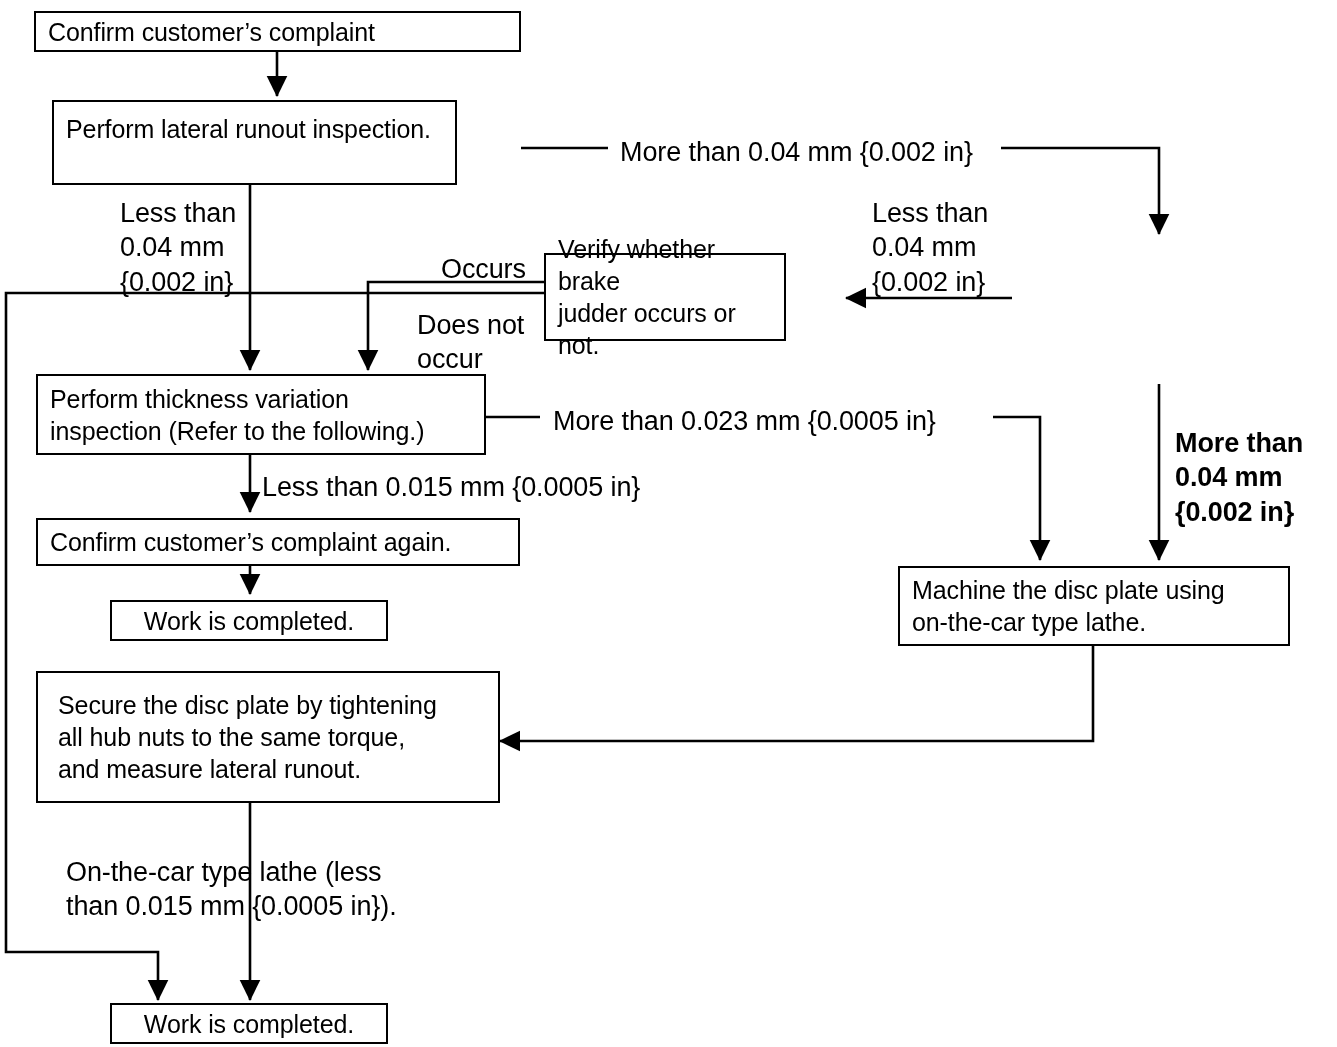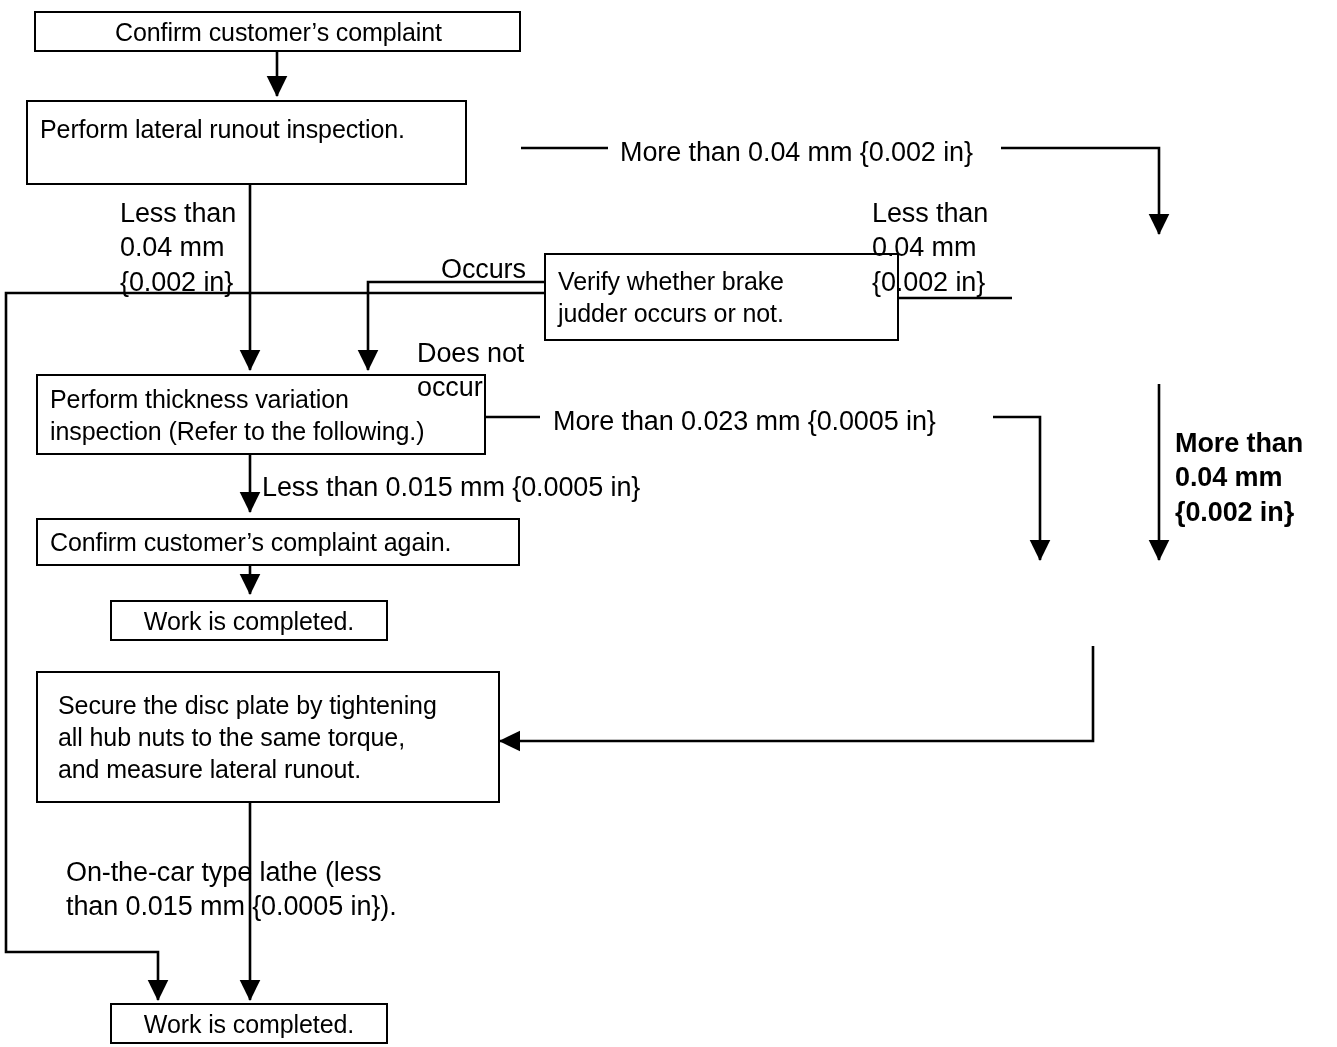--- a/index.html
+++ b/index.html
@@ -90,7 +90,7 @@
     </g>
   </svg>
 
-  <div class="node" style="left:34px; top:11px; width:487px; height:41px;text-align:center;">
+  <div class="node" style="left:34px; top:11px; width:487px; height:41px;">
     <span>Confirm customer’s complaint</span>
   </div>
 

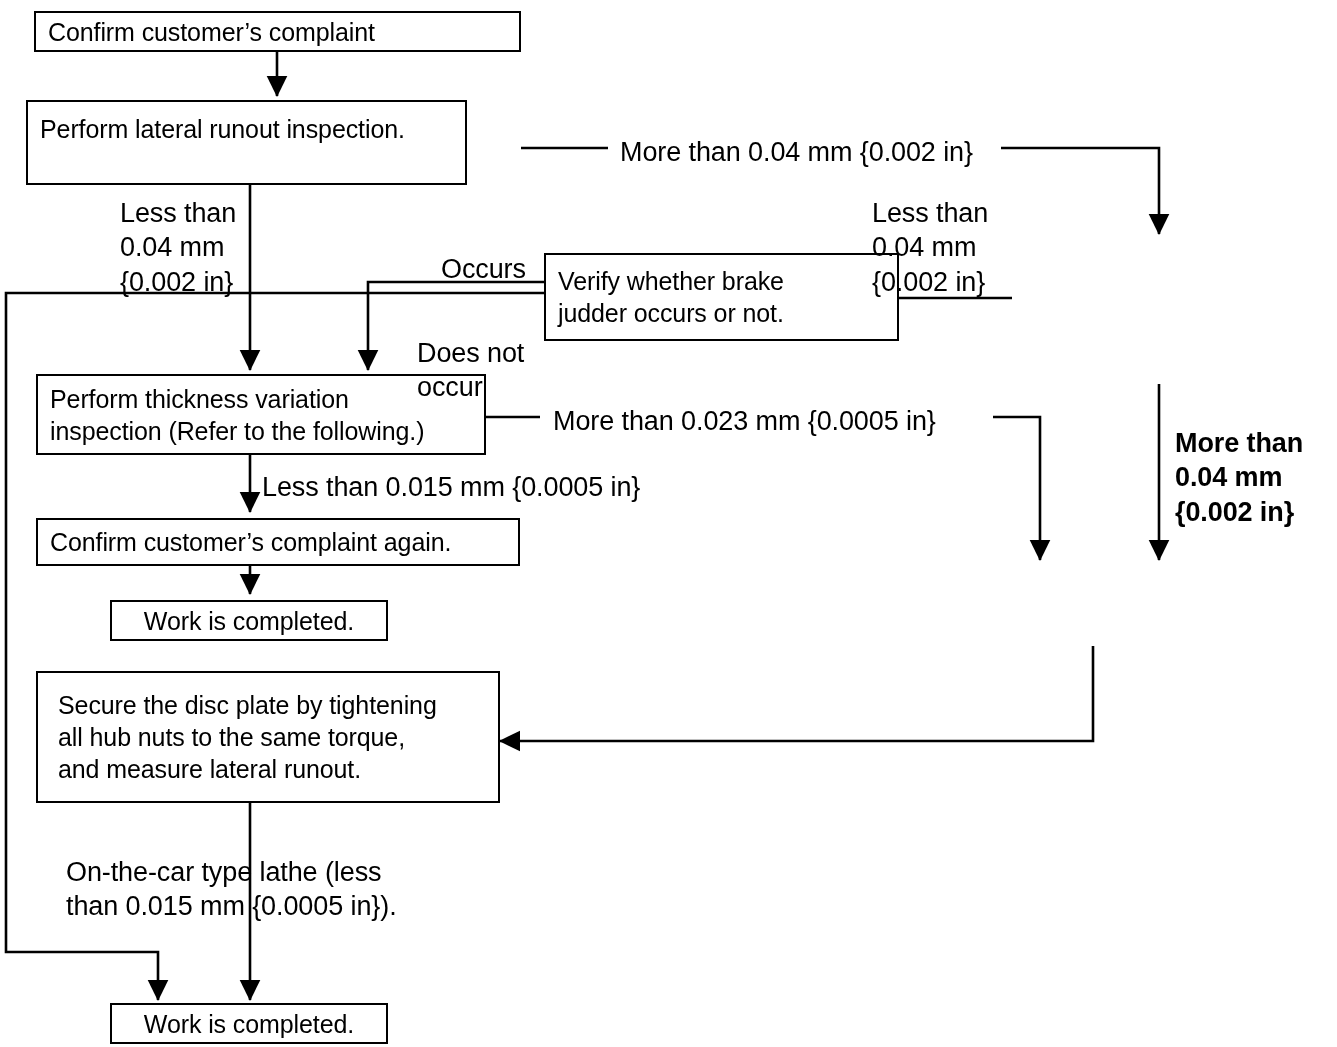--- a/index.html
+++ b/index.html
@@ -94,7 +94,7 @@
     <span>Confirm customer’s complaint</span>
   </div>
 
-  <div class="node" style="left:26px; top:100px; width:441px; height:85px;">
+  <div class="node" style="left:52px; top:100px; width:405px; height:85px;">
     <span style="position:relative; top:-14px;">Perform lateral runout inspection.</span>
   </div>
 

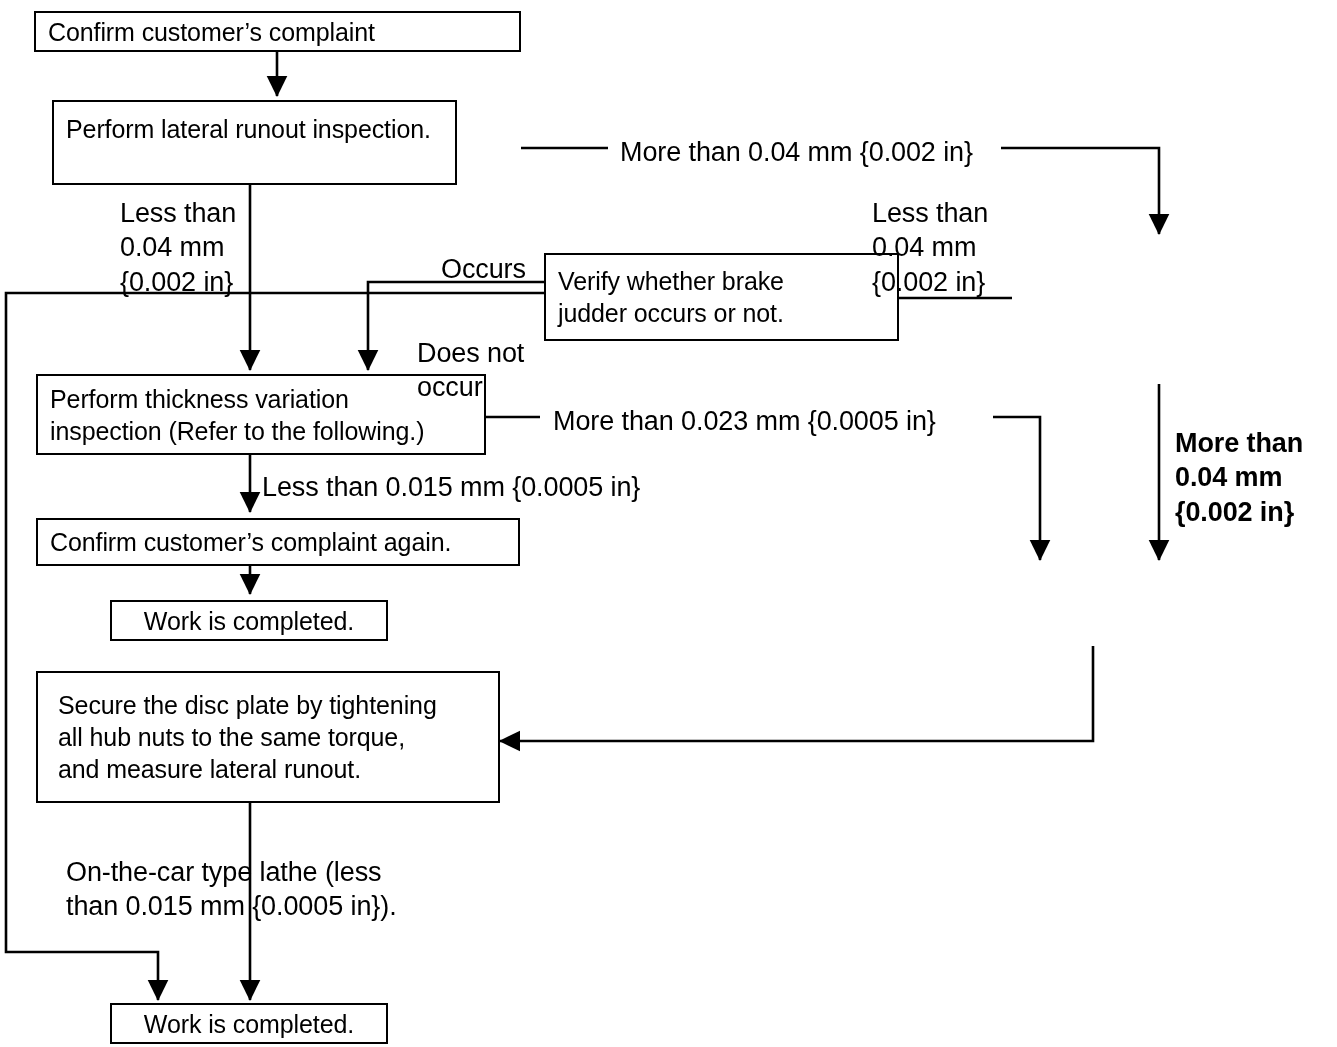--- a/index.html
+++ b/index.html
@@ -99,7 +99,7 @@
   </div>
 
 
-  <div class="node" style="left:544px; top:253px; width:355px; height:88px;justify-content:center;">
+  <div class="node" style="left:544px; top:253px; width:242px; height:88px;justify-content:center;">
     <span>Verify whether brake
 judder occurs or not.</span>
   </div>

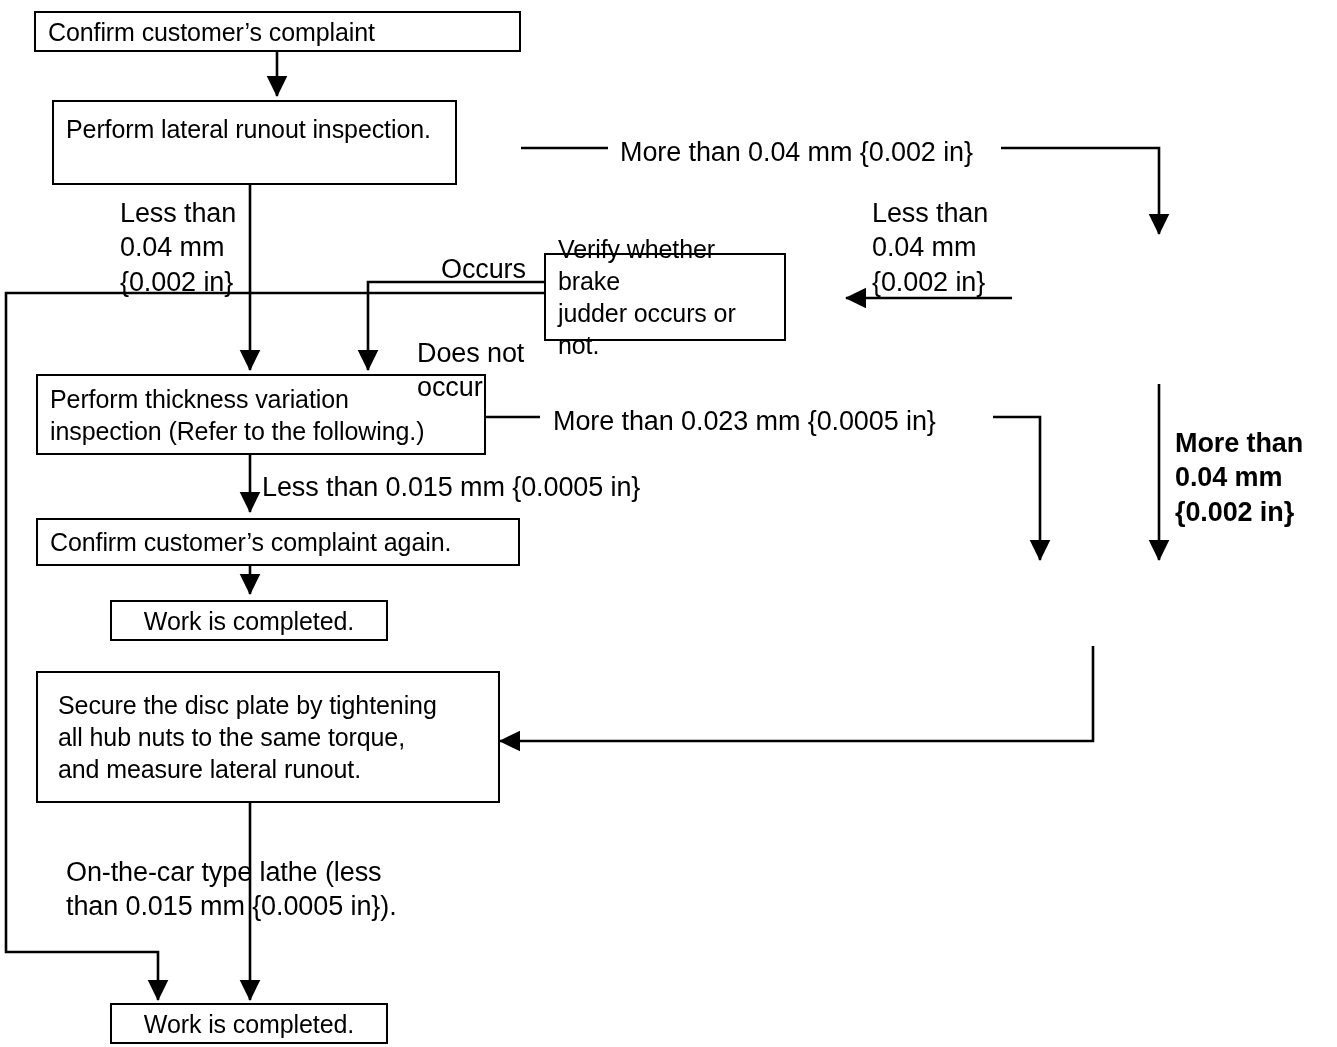--- a/index.html
+++ b/index.html
@@ -140,7 +140,7 @@
 
   <div class="edge-label" style="left:417px; top:252px;margin-left:24px;">Occurs</div>
 
-  <div class="edge-label" style="left:417px; top:308px;margin-top:28px;">Does not
+  <div class="edge-label" style="left:417px; top:308px;">Does not
 occur</div>
 
   <div class="edge-label" style="left:553px; top:404px;">More than 0.023 mm {0.0005 in}</div>

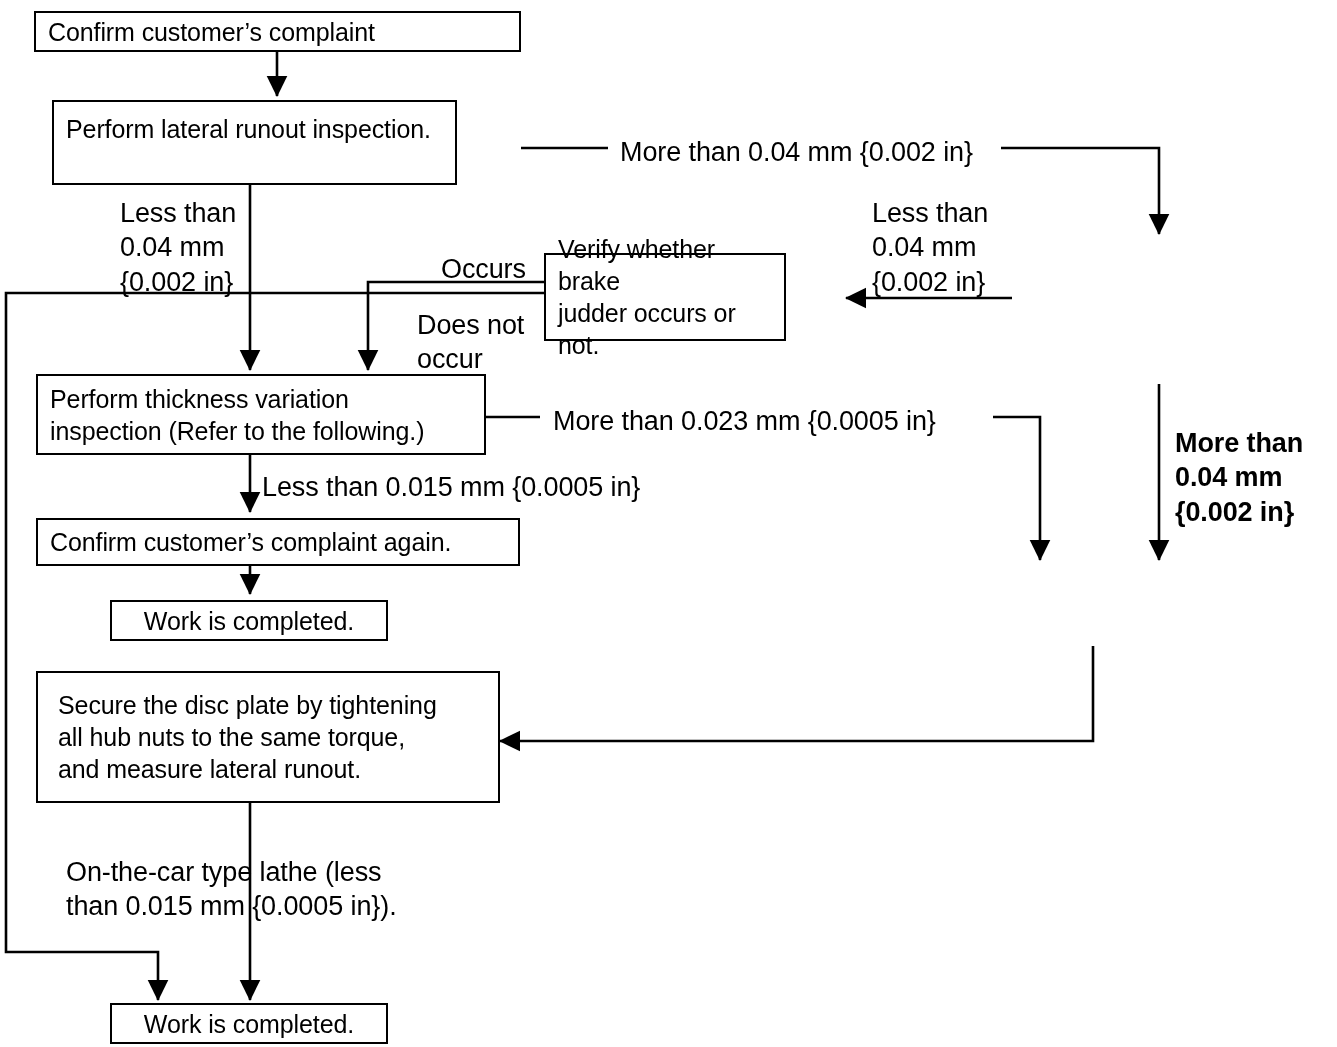--- a/index.html
+++ b/index.html
@@ -117,6 +117,10 @@
     <span>Work is completed.</span>
   </div>
 
+  <div class="node" style="left:898px; top:566px; width:392px; height:80px;">
+    <span>Machine the disc plate using
+on-the-car type lathe.</span>
+  </div>
 
   <div class="node" style="left:36px; top:671px; width:464px; height:132px;padding-left:20px;">
     <span>Secure the disc plate by tightening

